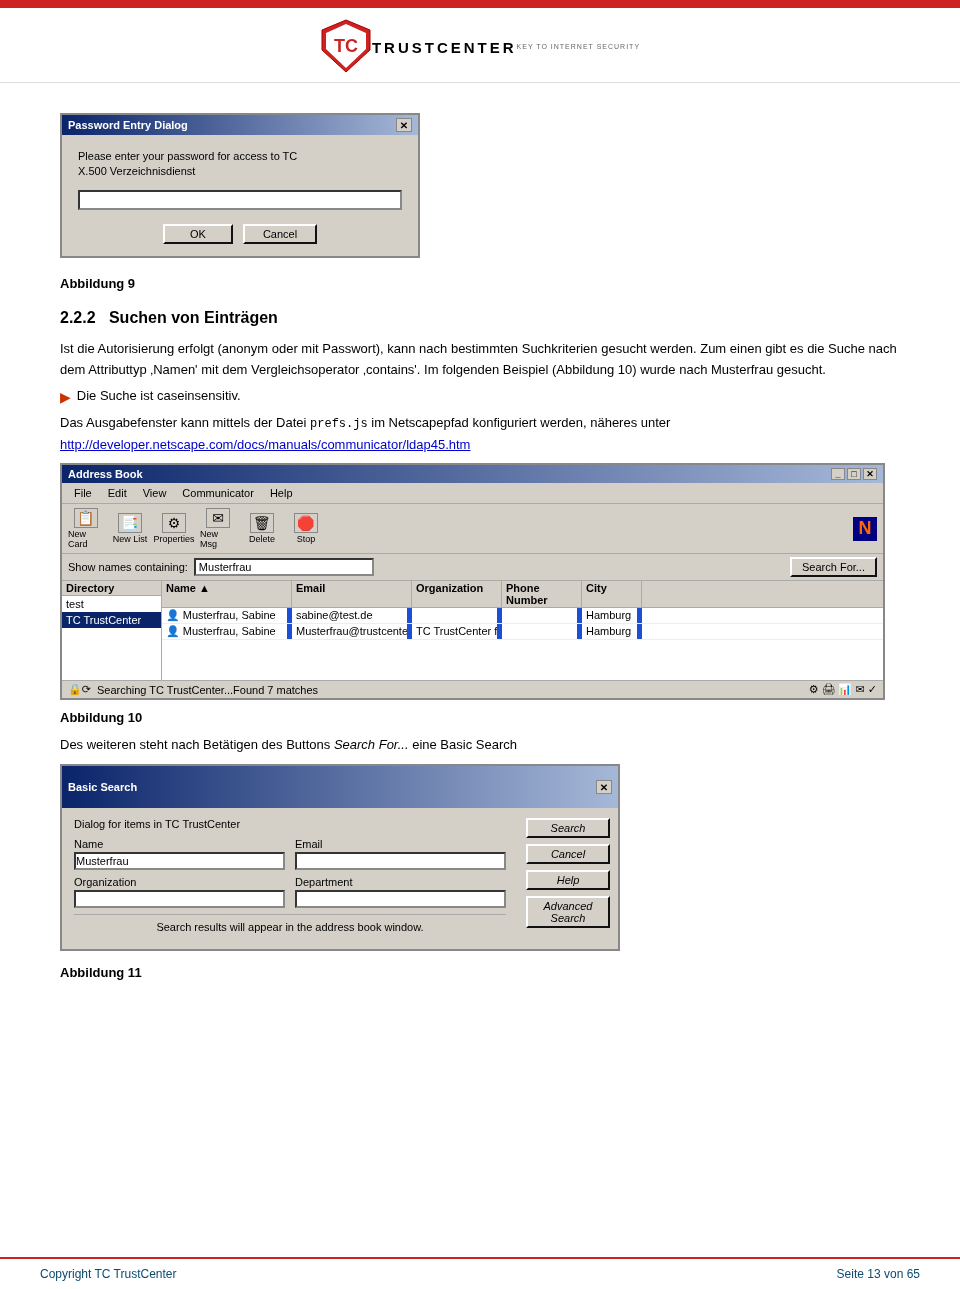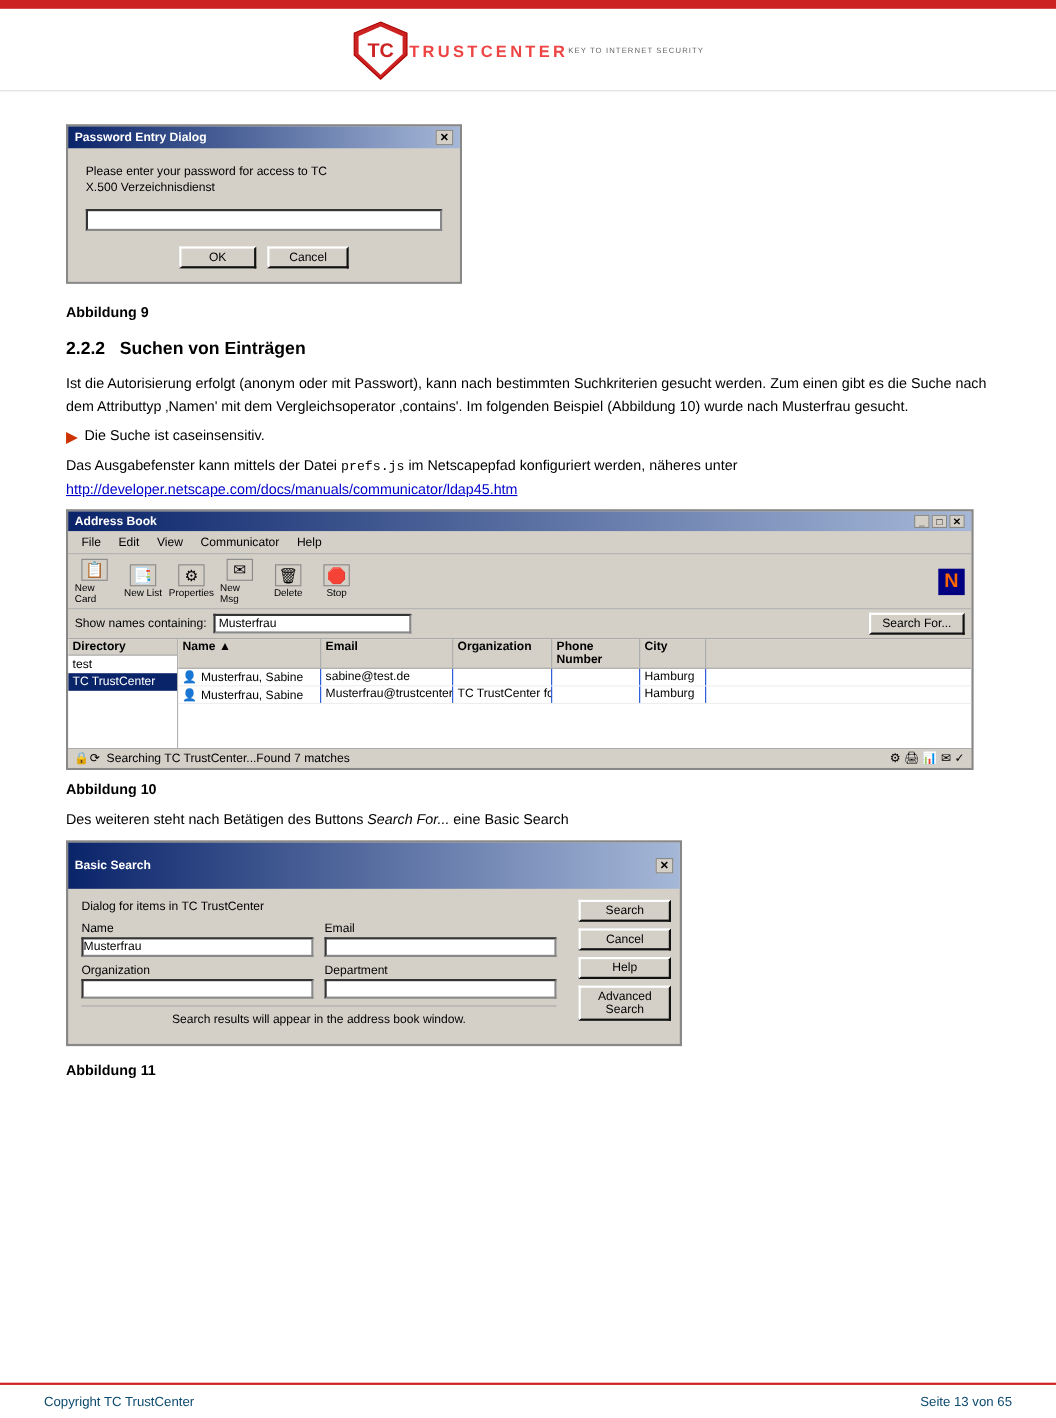--- a/index.html
+++ b/index.html
@@ -36,7 +36,7 @@
       font-size: 15px;
       font-weight: bold;
       letter-spacing: 3px;
-      color: #ef4444;
+      color: #000000;
       margin-top: 2px;
     }
     .logo-subtext {

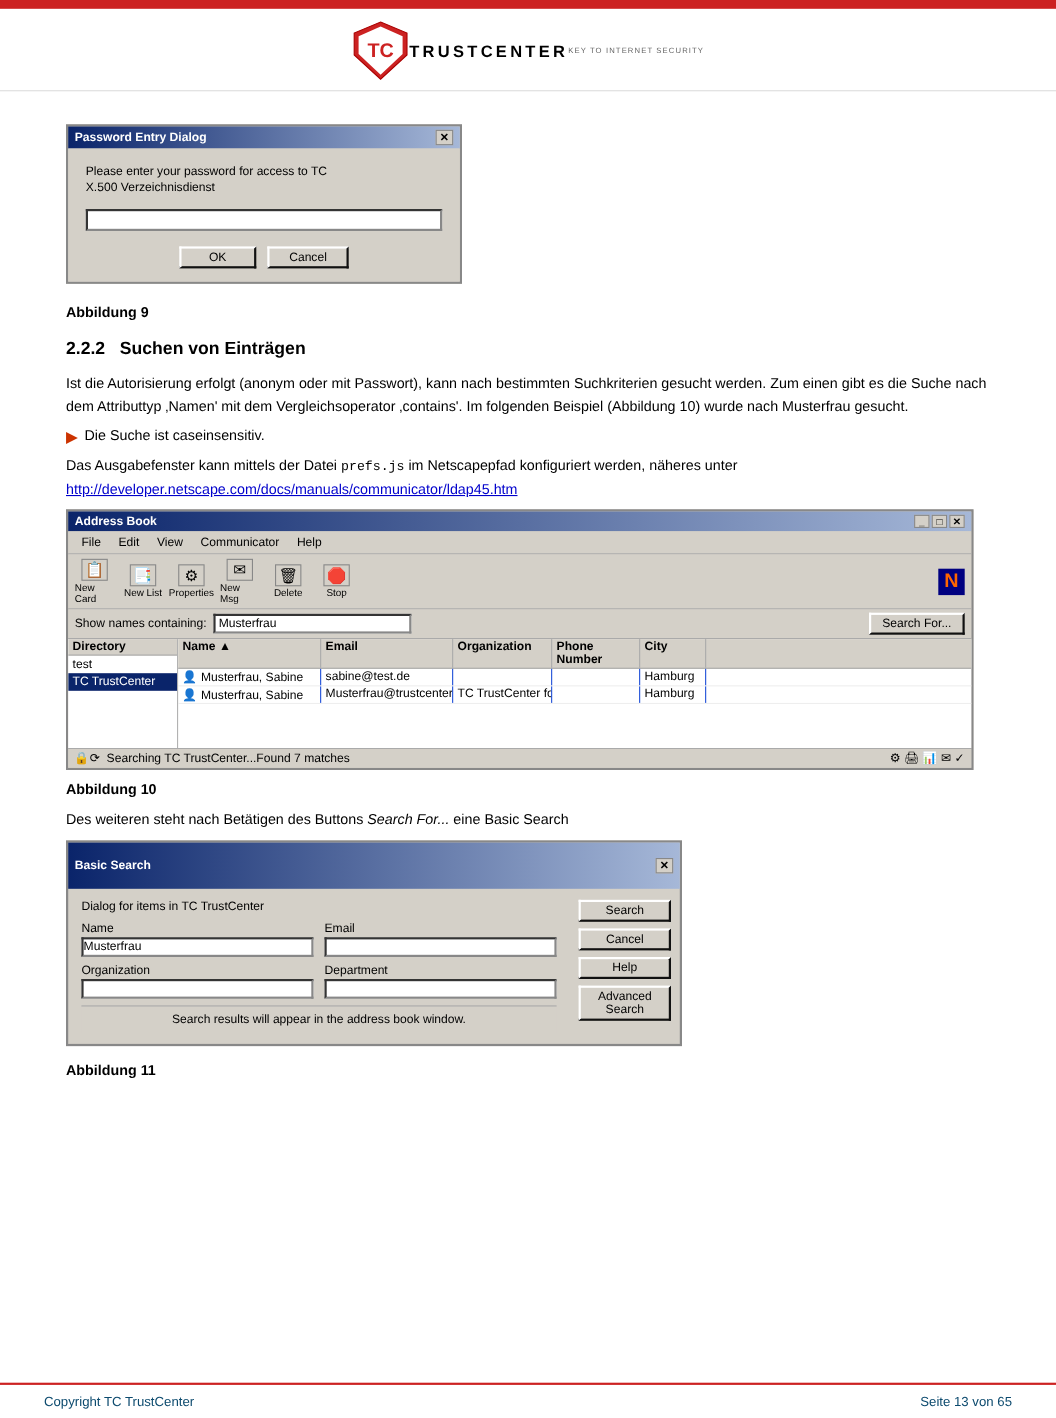--- a/index.html
+++ b/index.html
@@ -317,7 +317,7 @@
     }
     .ab-result-cell {
       padding: 1px 4px;
-      border-right: 1px solid #1d4ed8;
+      border-right: 5px solid #1d4ed8;
       overflow: hidden;
       white-space: nowrap;
     }

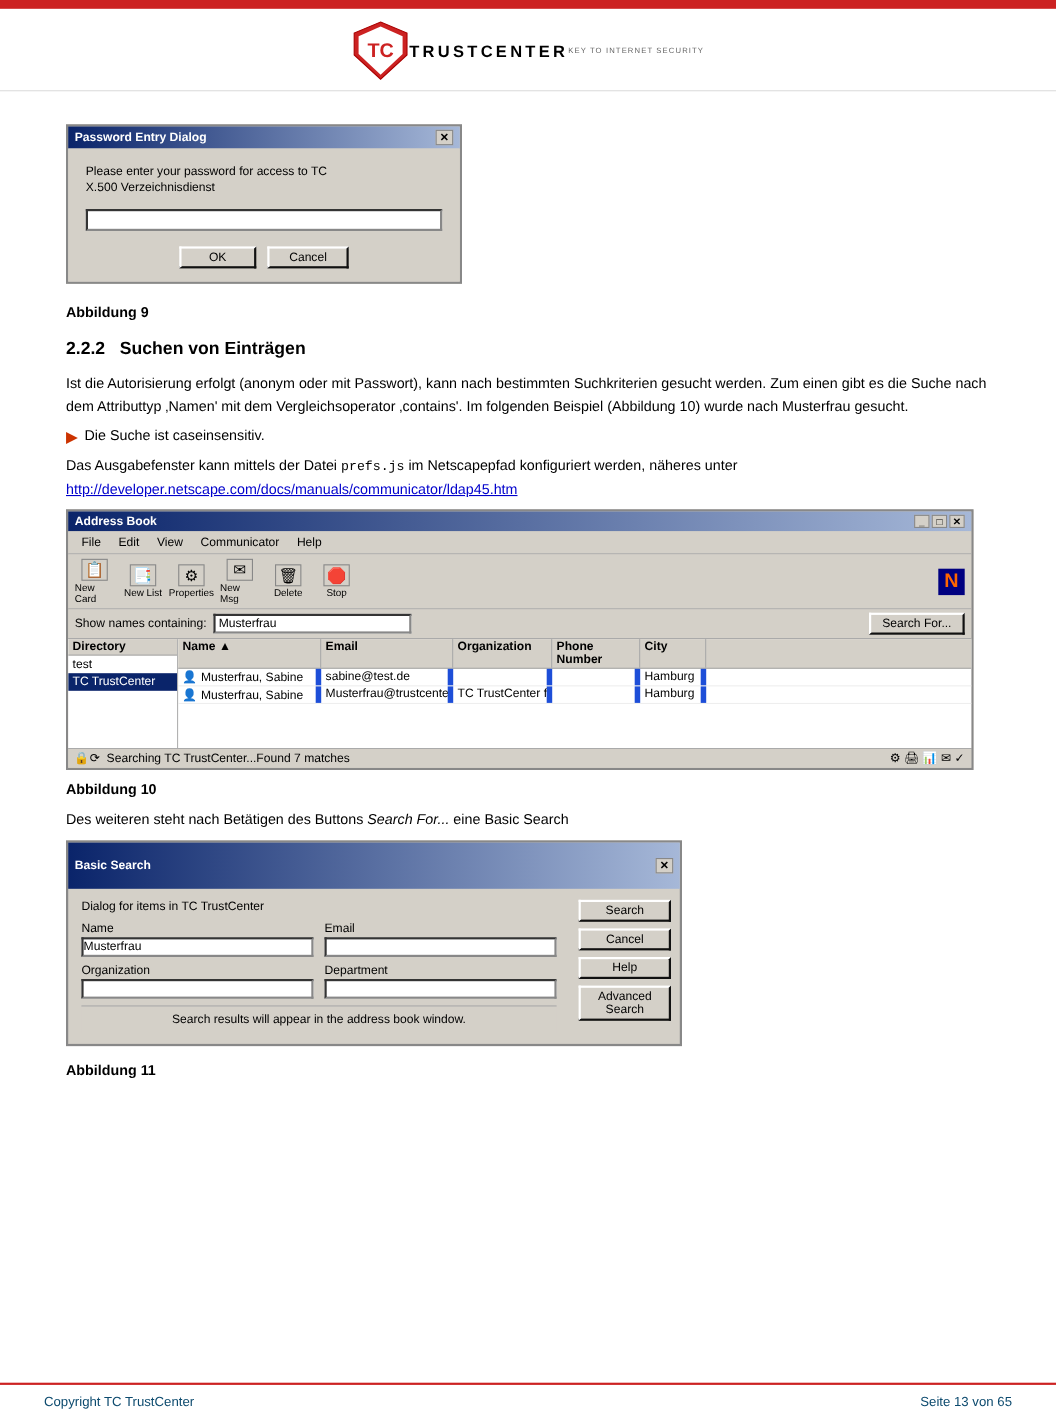--- a/index.html
+++ b/index.html
@@ -415,6 +415,7 @@
       cursor: pointer;
       text-align: center;
       width: 100%;
+      font-style: italic;
     }
 
     

